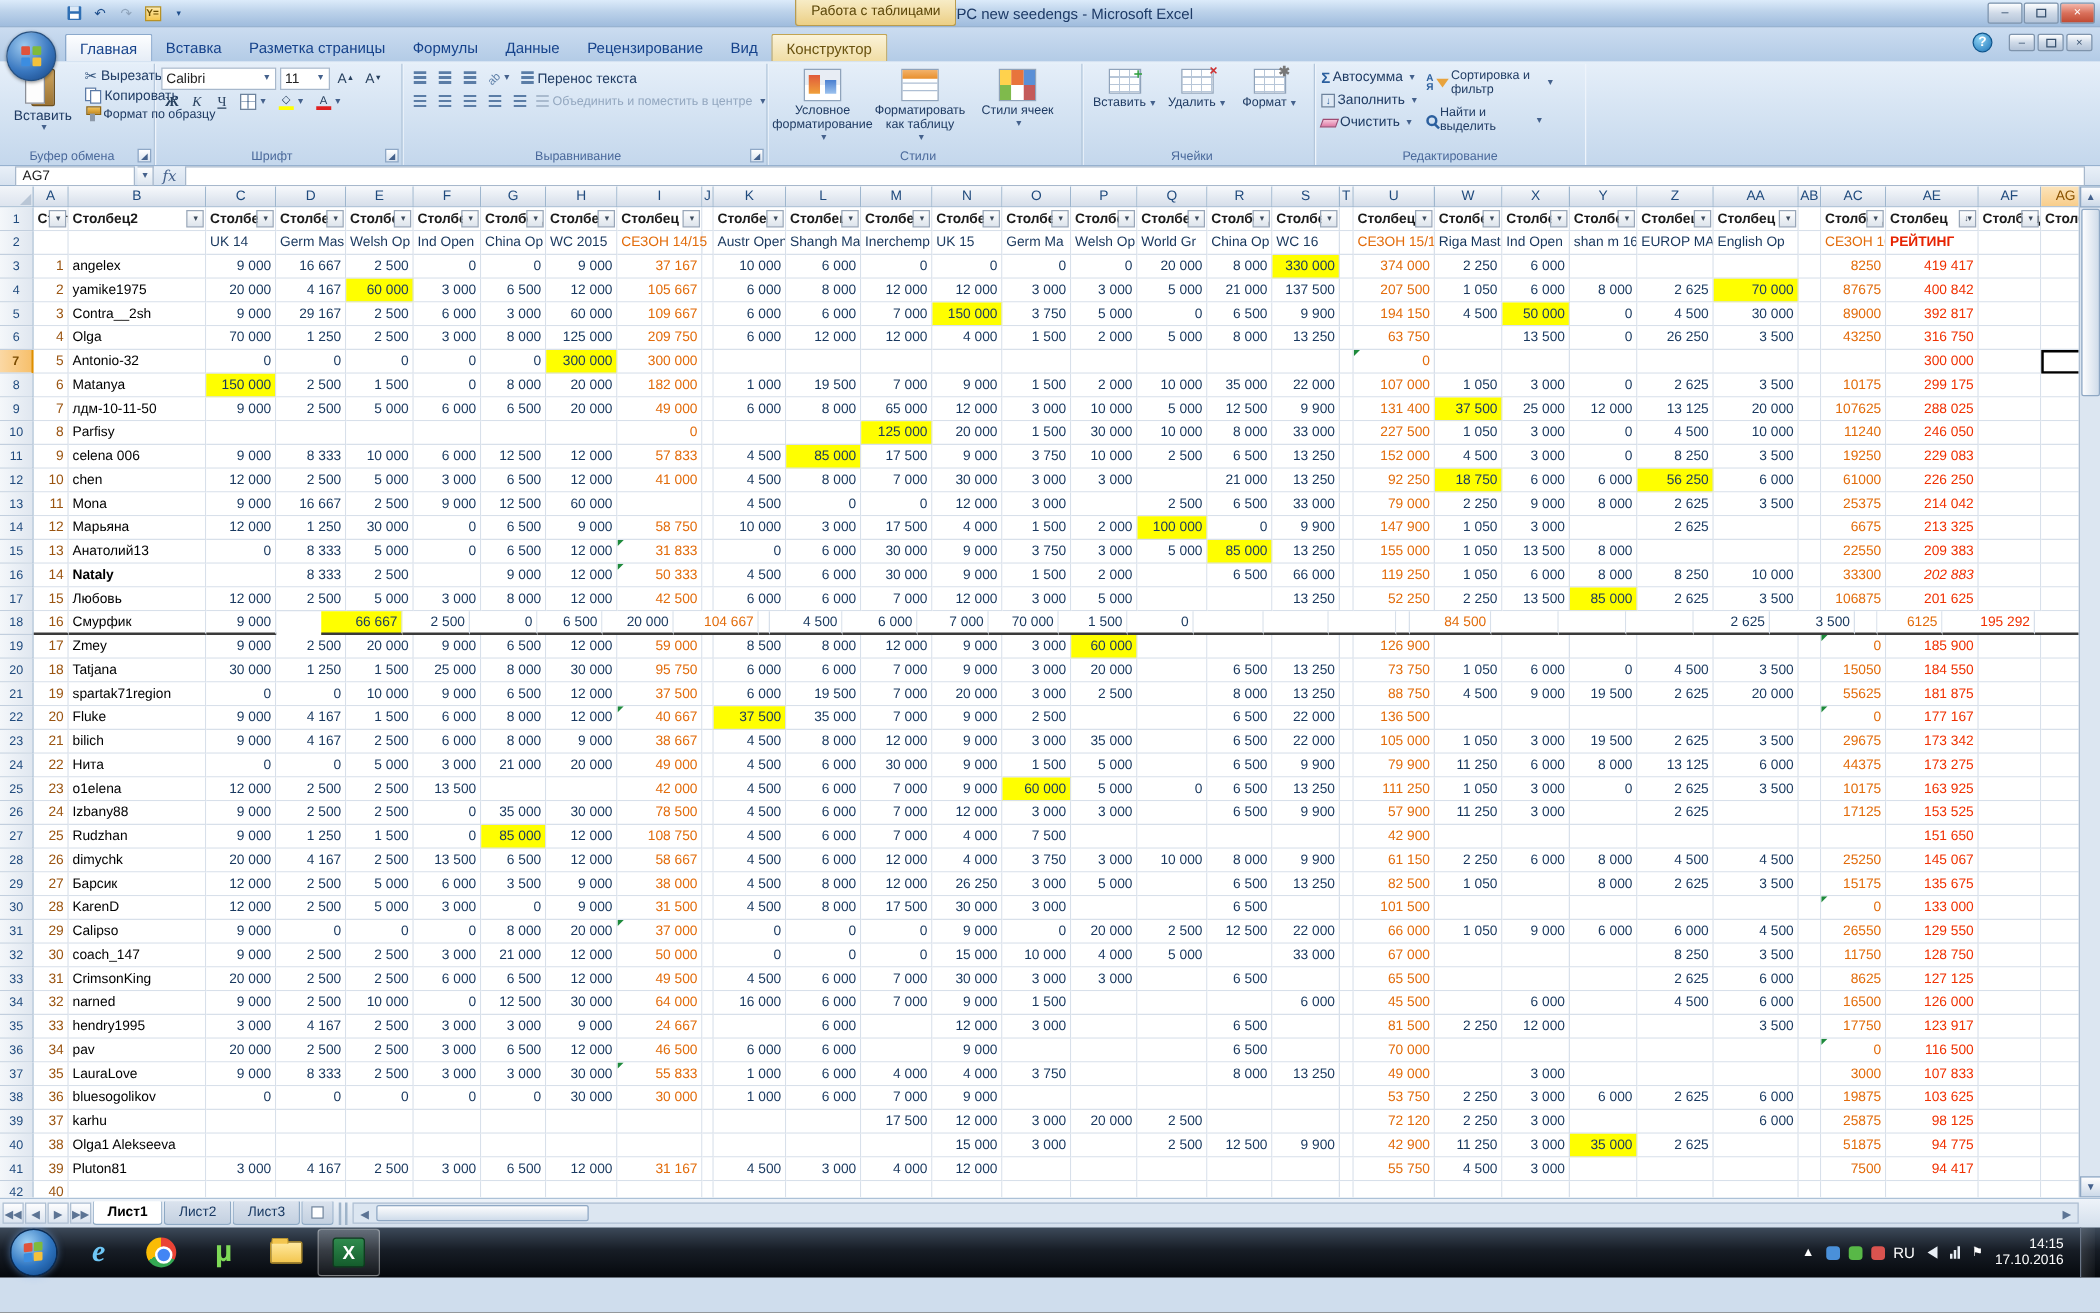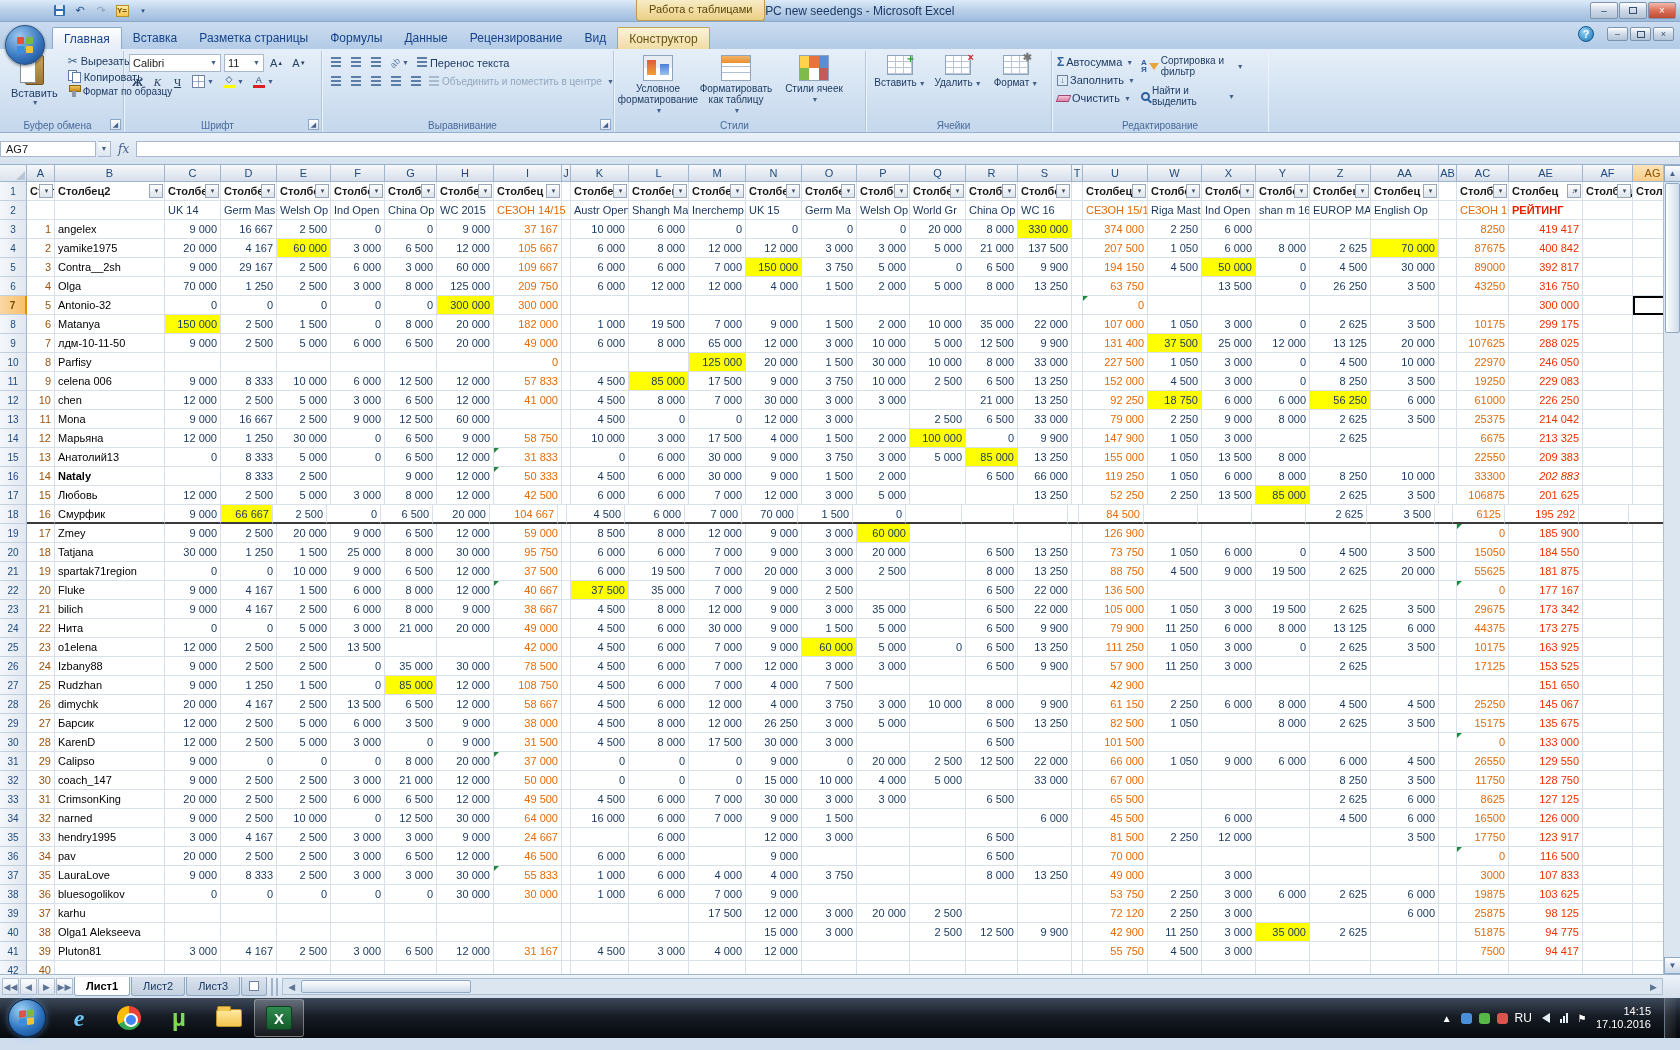--- a/index.html
+++ b/index.html
@@ -100,7 +100,7 @@
   .lens:after{content:"";position:absolute;right:-4px;bottom:-3px;width:5px;height:2px;background:#2b5f9e;transform:rotate(45deg)}
 
   
-  .fbar{height:32px;background:linear-gradient(#e9f0f8,#d7e2ef);border-bottom:1px solid #98b1cc;display:flex;align-items:center;padding:1px 0;gap:2px}
+  .fbar{height:16px;background:linear-gradient(#e9f0f8,#d7e2ef);border-bottom:1px solid #98b1cc;display:flex;align-items:center;padding:1px 12px;gap:2px}
   .namebox{width:96px;height:16px;background:#fff;border:1px solid #a7b8cc;display:flex;align-items:center;padding:0 5px;font-size:11px;color:#1a1a1a}
   .nbdd{width:13px;height:16px;border:1px solid #a7b8cc;border-left:none;background:linear-gradient(#fefefe,#dce5ef);display:flex;align-items:center;justify-content:center;font-size:7px;color:#44618c}
   .fx{font-family:"DejaVu Serif",serif;font-style:italic;color:#44618c;font-size:12px;margin:0 5px}

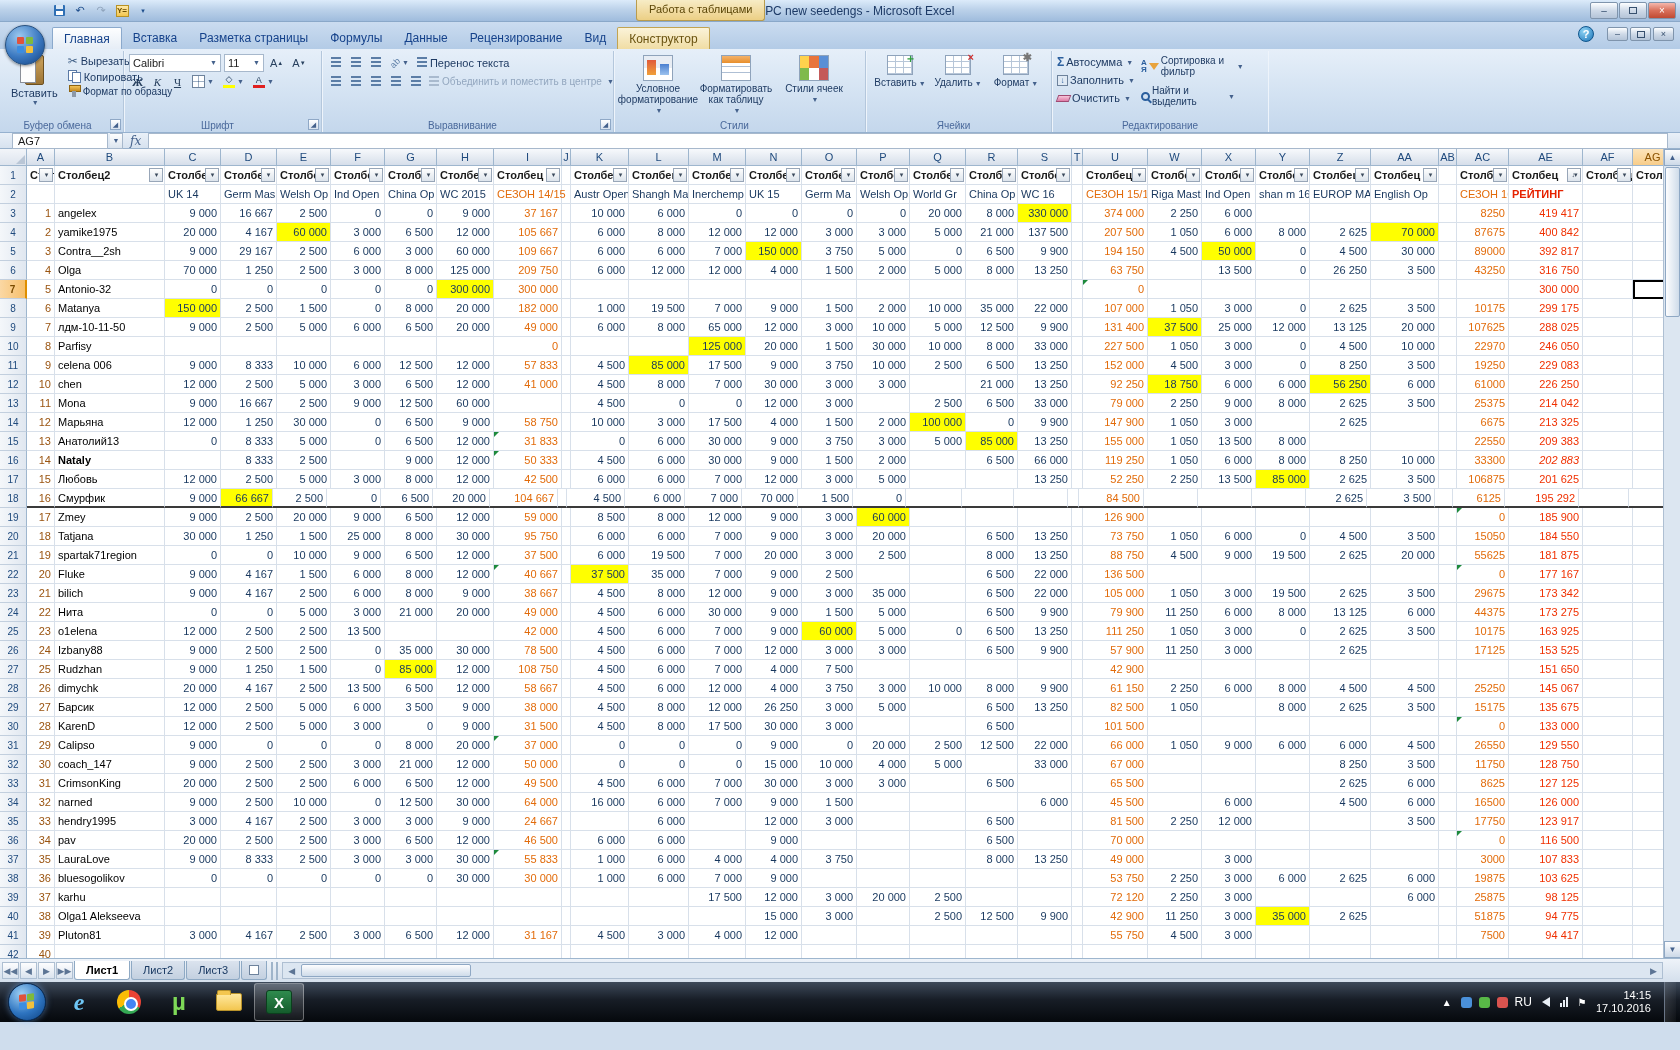--- a/index.html
+++ b/index.html
@@ -913,7 +913,7 @@
           <div class="c num" style="width: 61px;">4 500</div>
           <div class="c num" style="width: 68px;">10 000</div>
           <div class="c num" style="width: 18px;"></div>
-          <div class="c num season" style="width: 52px;">22970</div>
+          <div class="c num season" style="width: 52px;">11240</div>
           <div class="c num rating" style="width: 74px;">246 050</div>
           <div class="c num" style="width: 50px;"></div>
           <div class="c num" style="width: 40px;"></div>

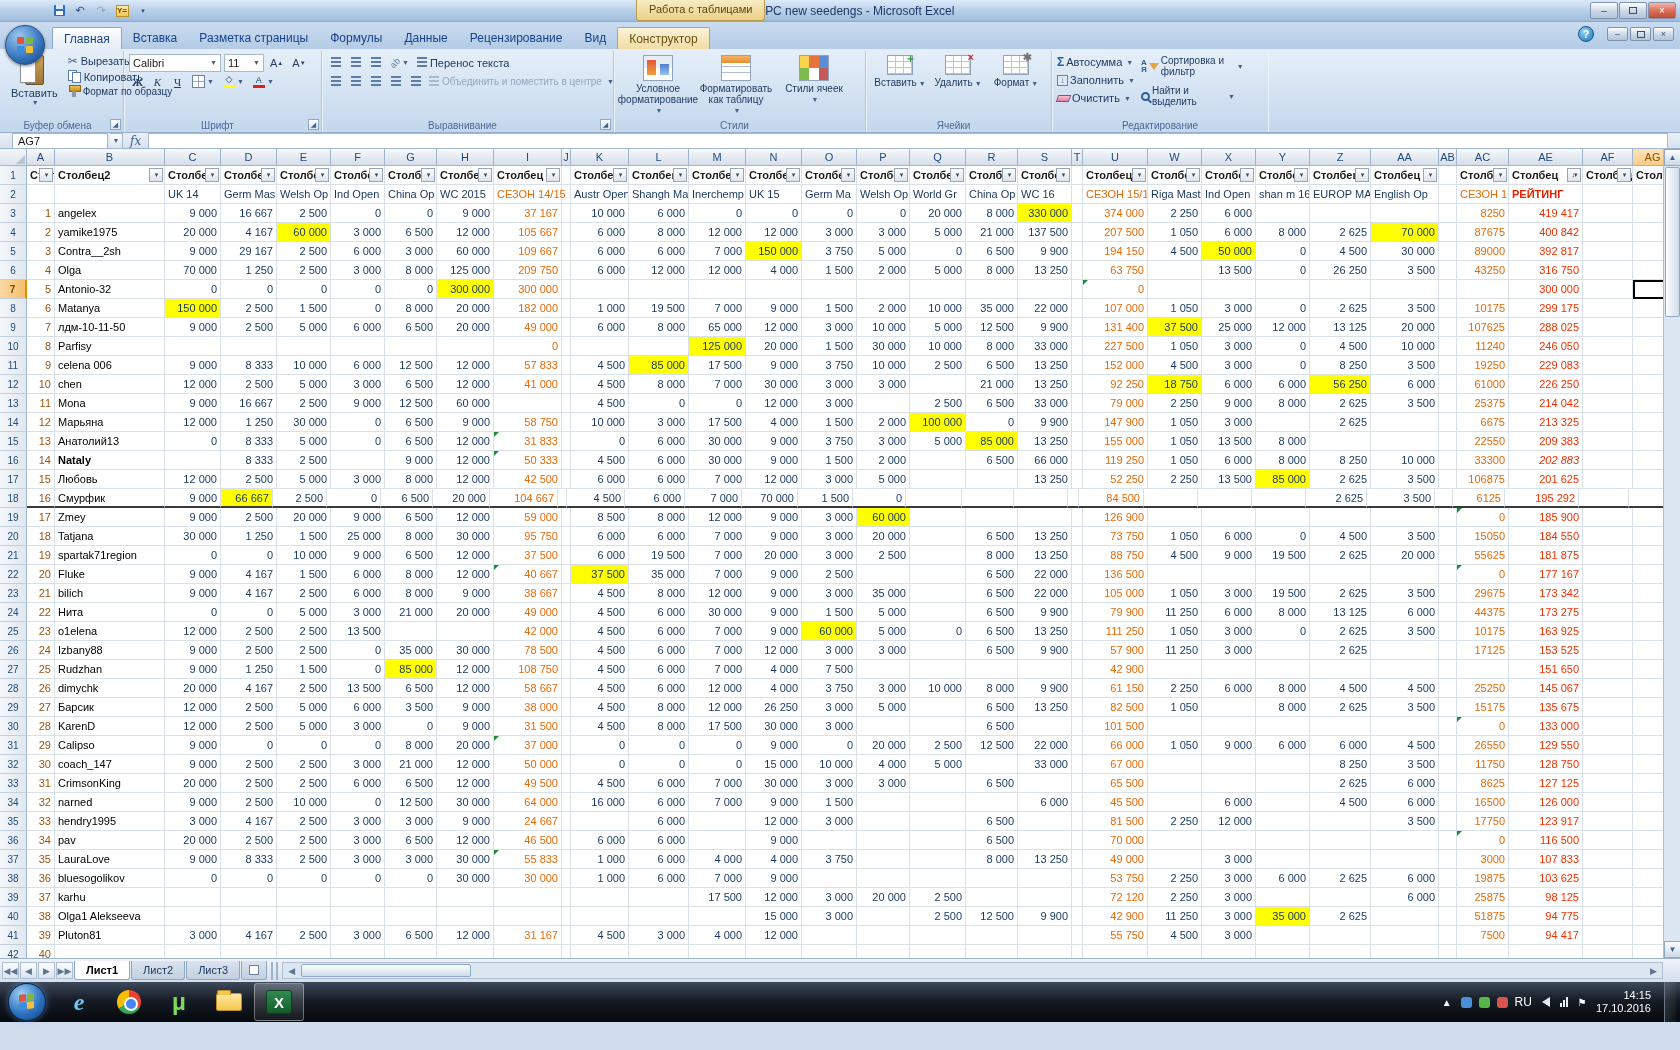--- a/index.html
+++ b/index.html
@@ -1161,7 +1161,7 @@
           <div class="c anum" style="width: 28px;">16</div>
           <div class="c bname" style="width: 110px;">Смурфик</div>
           <div class="c num" style="width: 56px;">9 000</div>
-          <div class="c num hl" style="width: 52px;">66 667</div>
+          <div class="c num hl" style="width: 65px; margin-left: 36px;">66 667</div>
           <div class="c num" style="width: 54px;">2 500</div>
           <div class="c num" style="width: 54px;">0</div>
           <div class="c num" style="width: 52px;">6 500</div>

